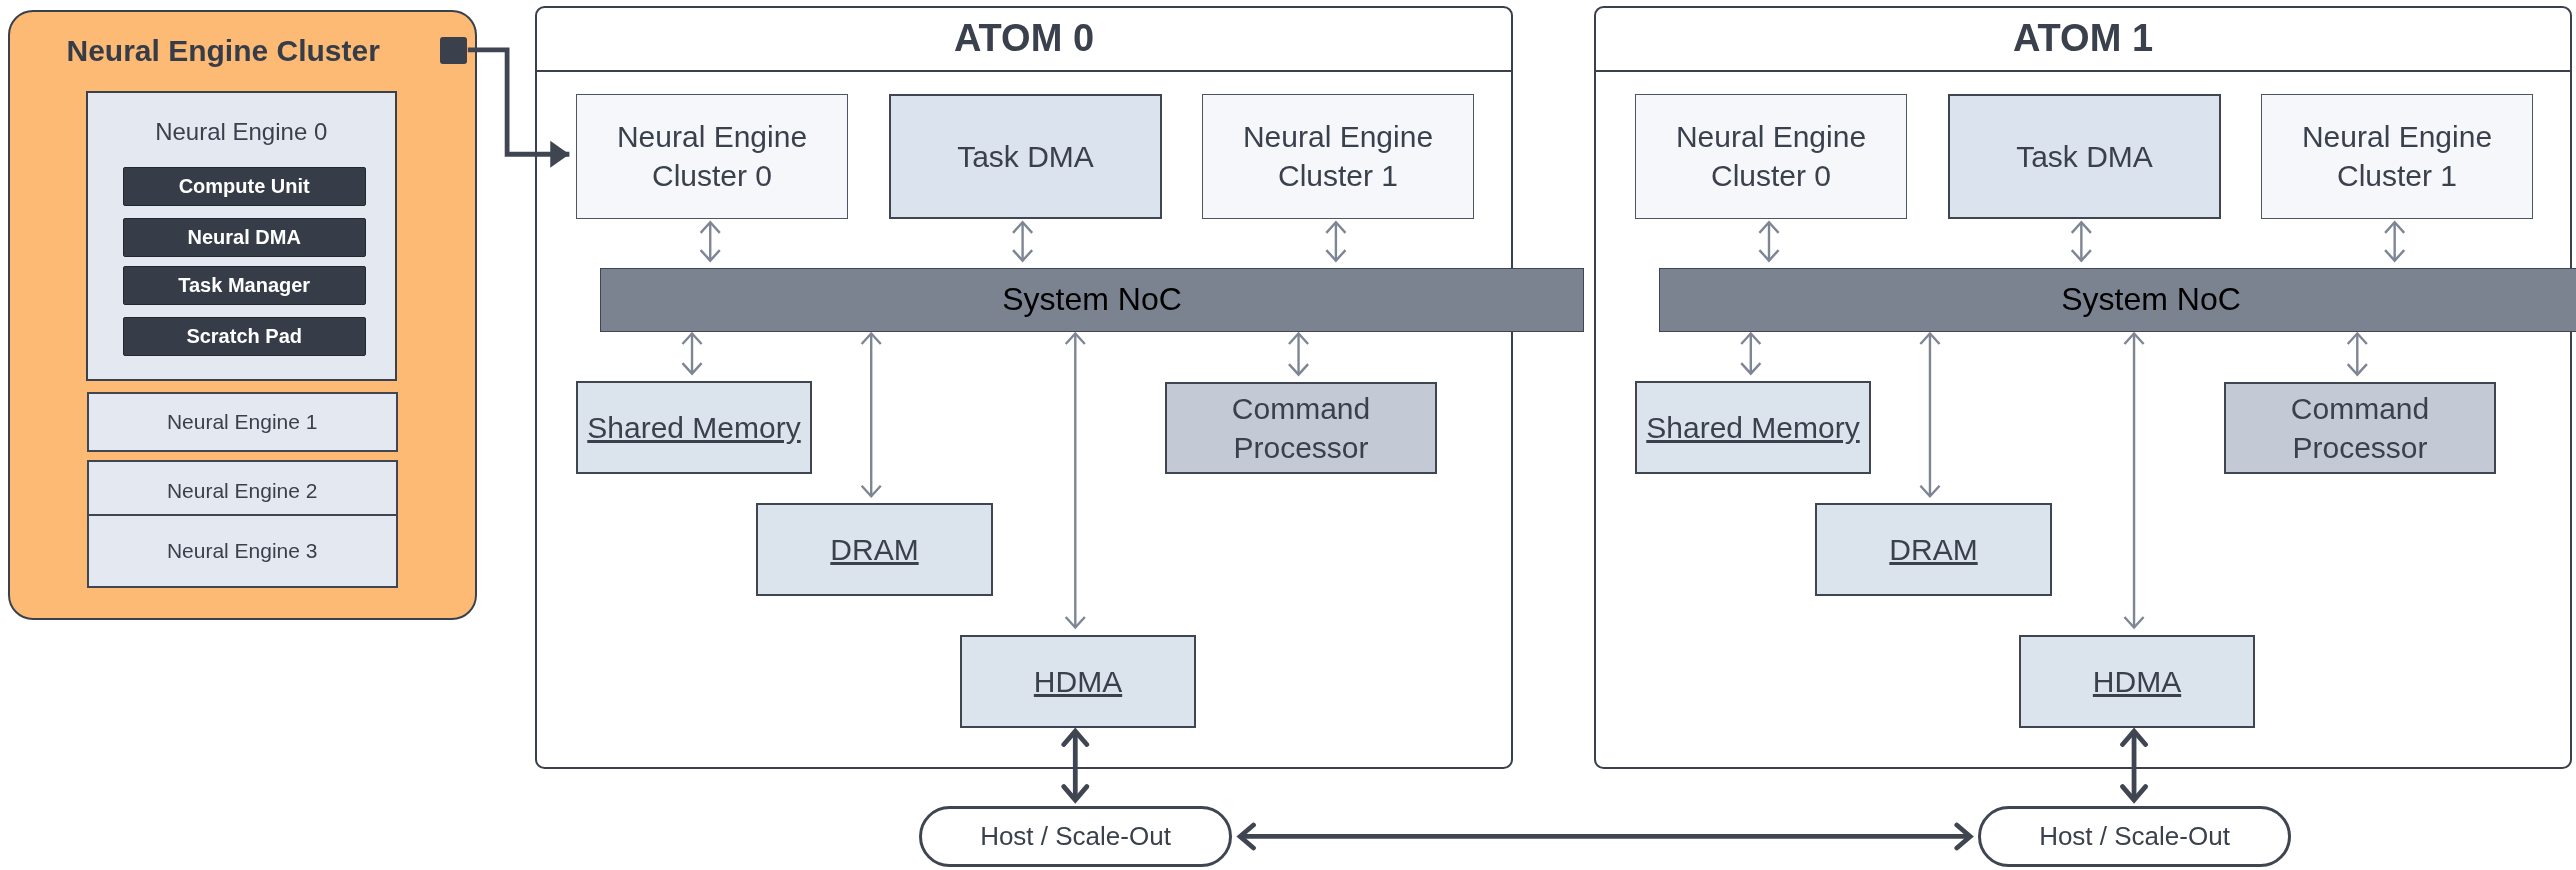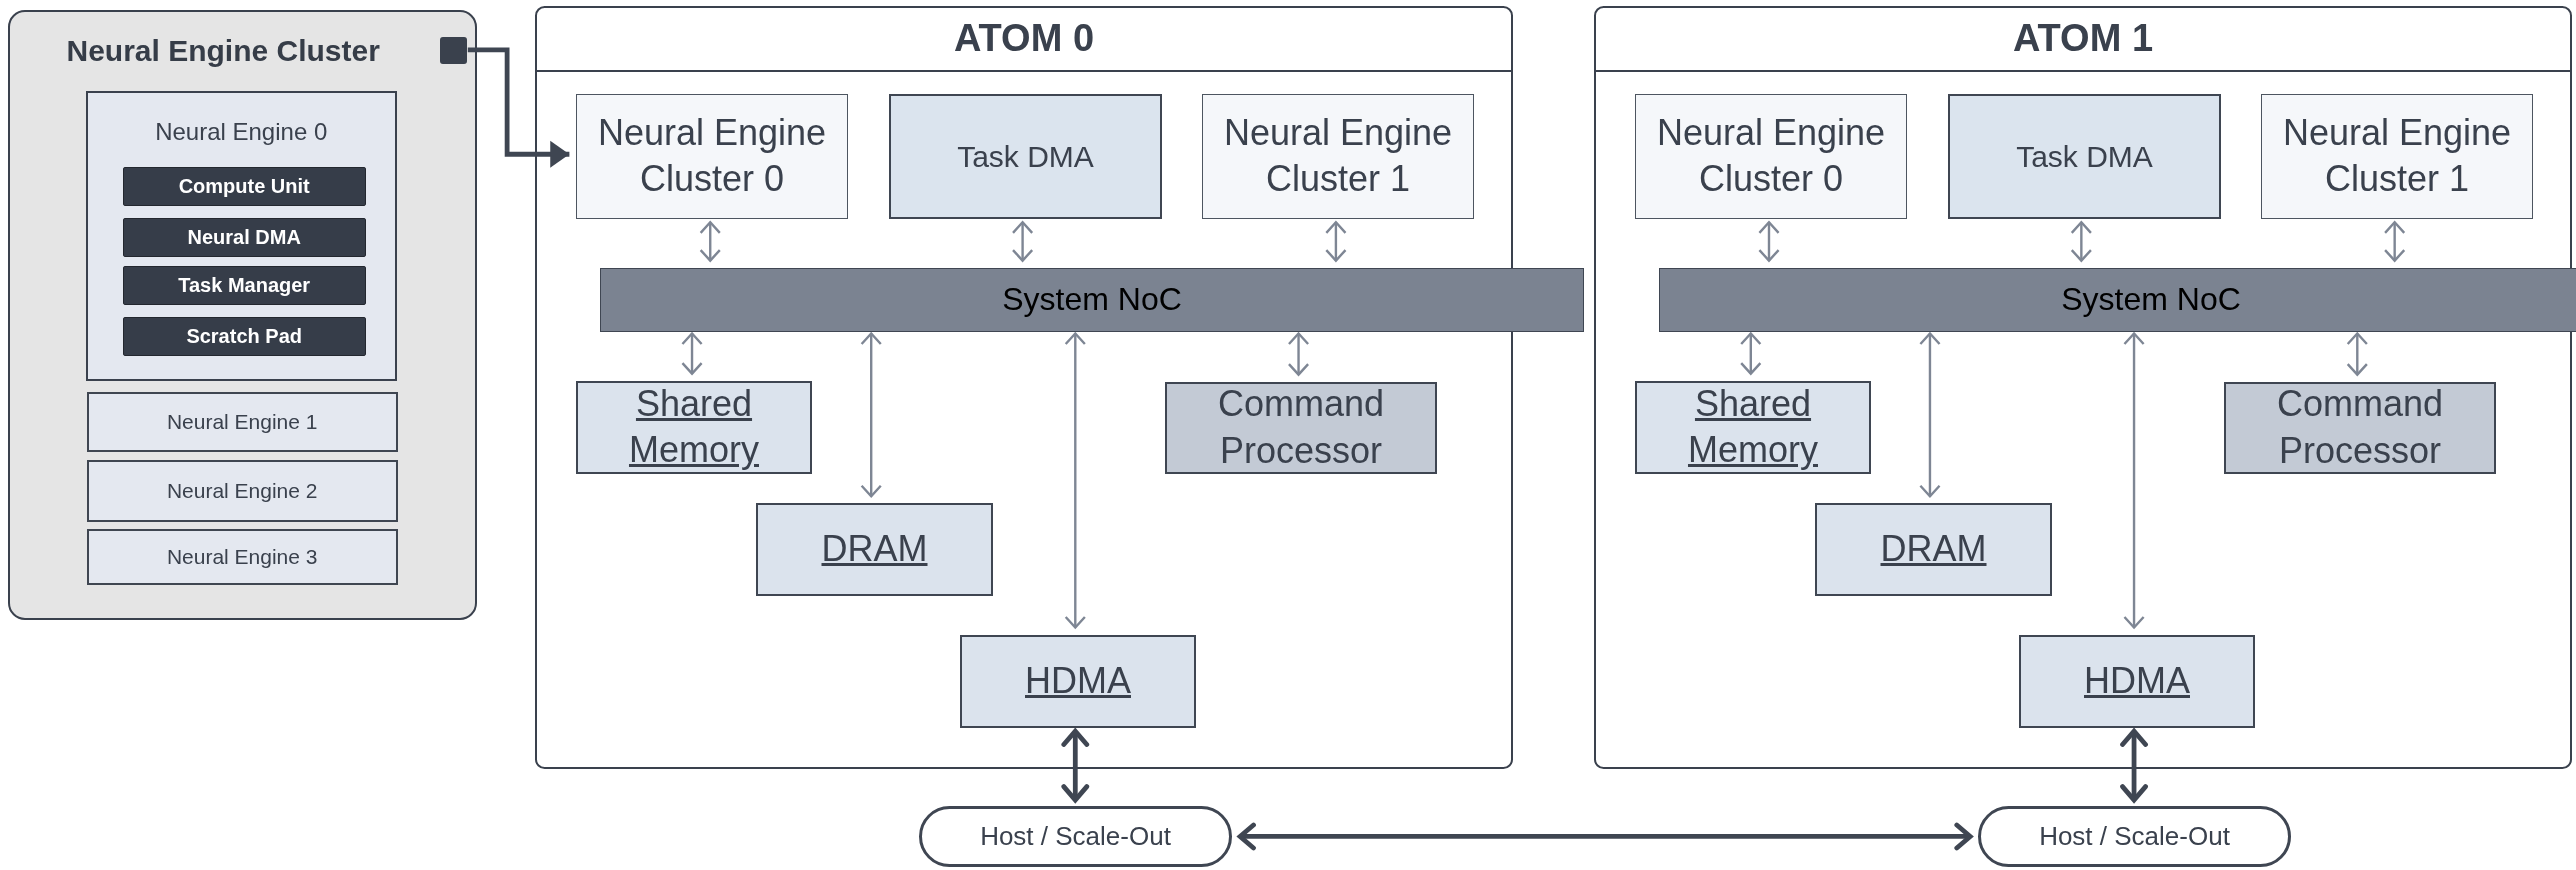--- a/index.html
+++ b/index.html
@@ -10,7 +10,7 @@
   
   .legend-panel{
     position:absolute;left:7.7px;top:9.6px;width:469px;height:610px;
-    background:#e5e5e5;border:2.9px solid #3a414d;border-radius:17px;box-sizing:border-box;
+    background:#fdba74;border:2.9px solid #3a414d;border-radius:25px;box-sizing:border-box;
   }
   .legend-title{
     position:absolute;left:0;right:38px;top:21px;height:36px;

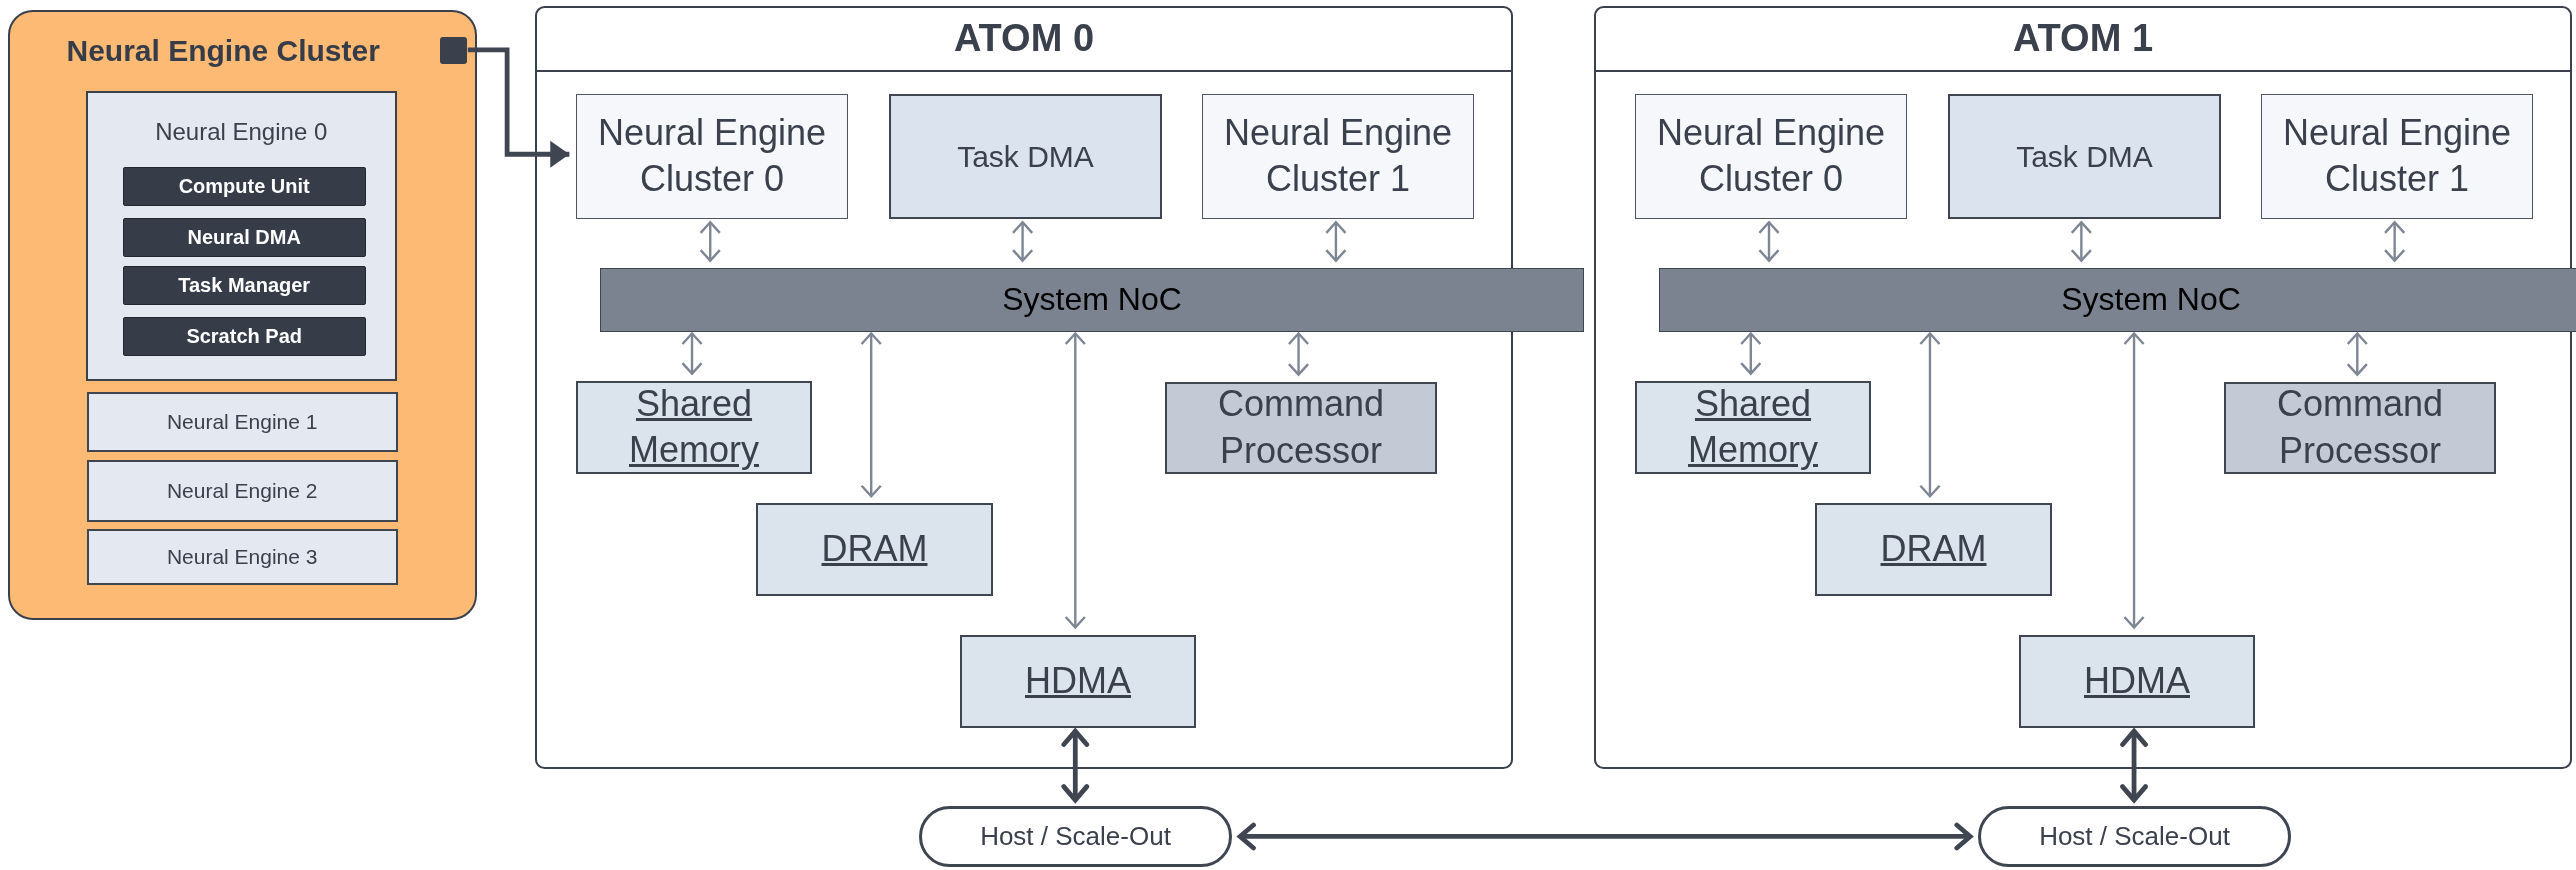--- a/index.html
+++ b/index.html
@@ -54,7 +54,7 @@
   }
   .node{
     position:absolute;box-sizing:border-box;display:flex;align-items:center;justify-content:center;
-    text-align:center;font-size:36px;line-height:1.3;color:#3a414d;
+    text-align:center;font-size:30px;line-height:1.3;color:#3a414d;
   }
   .cluster{background:#f5f7fa;border:1.9px solid #4d5560;width:272px;height:125px;top:86px;}
   .taskdma{background:#dbe4ee;border:2.4px solid #3f4652;left:352px;top:86px;width:273px;height:125px;font-size:30px;}

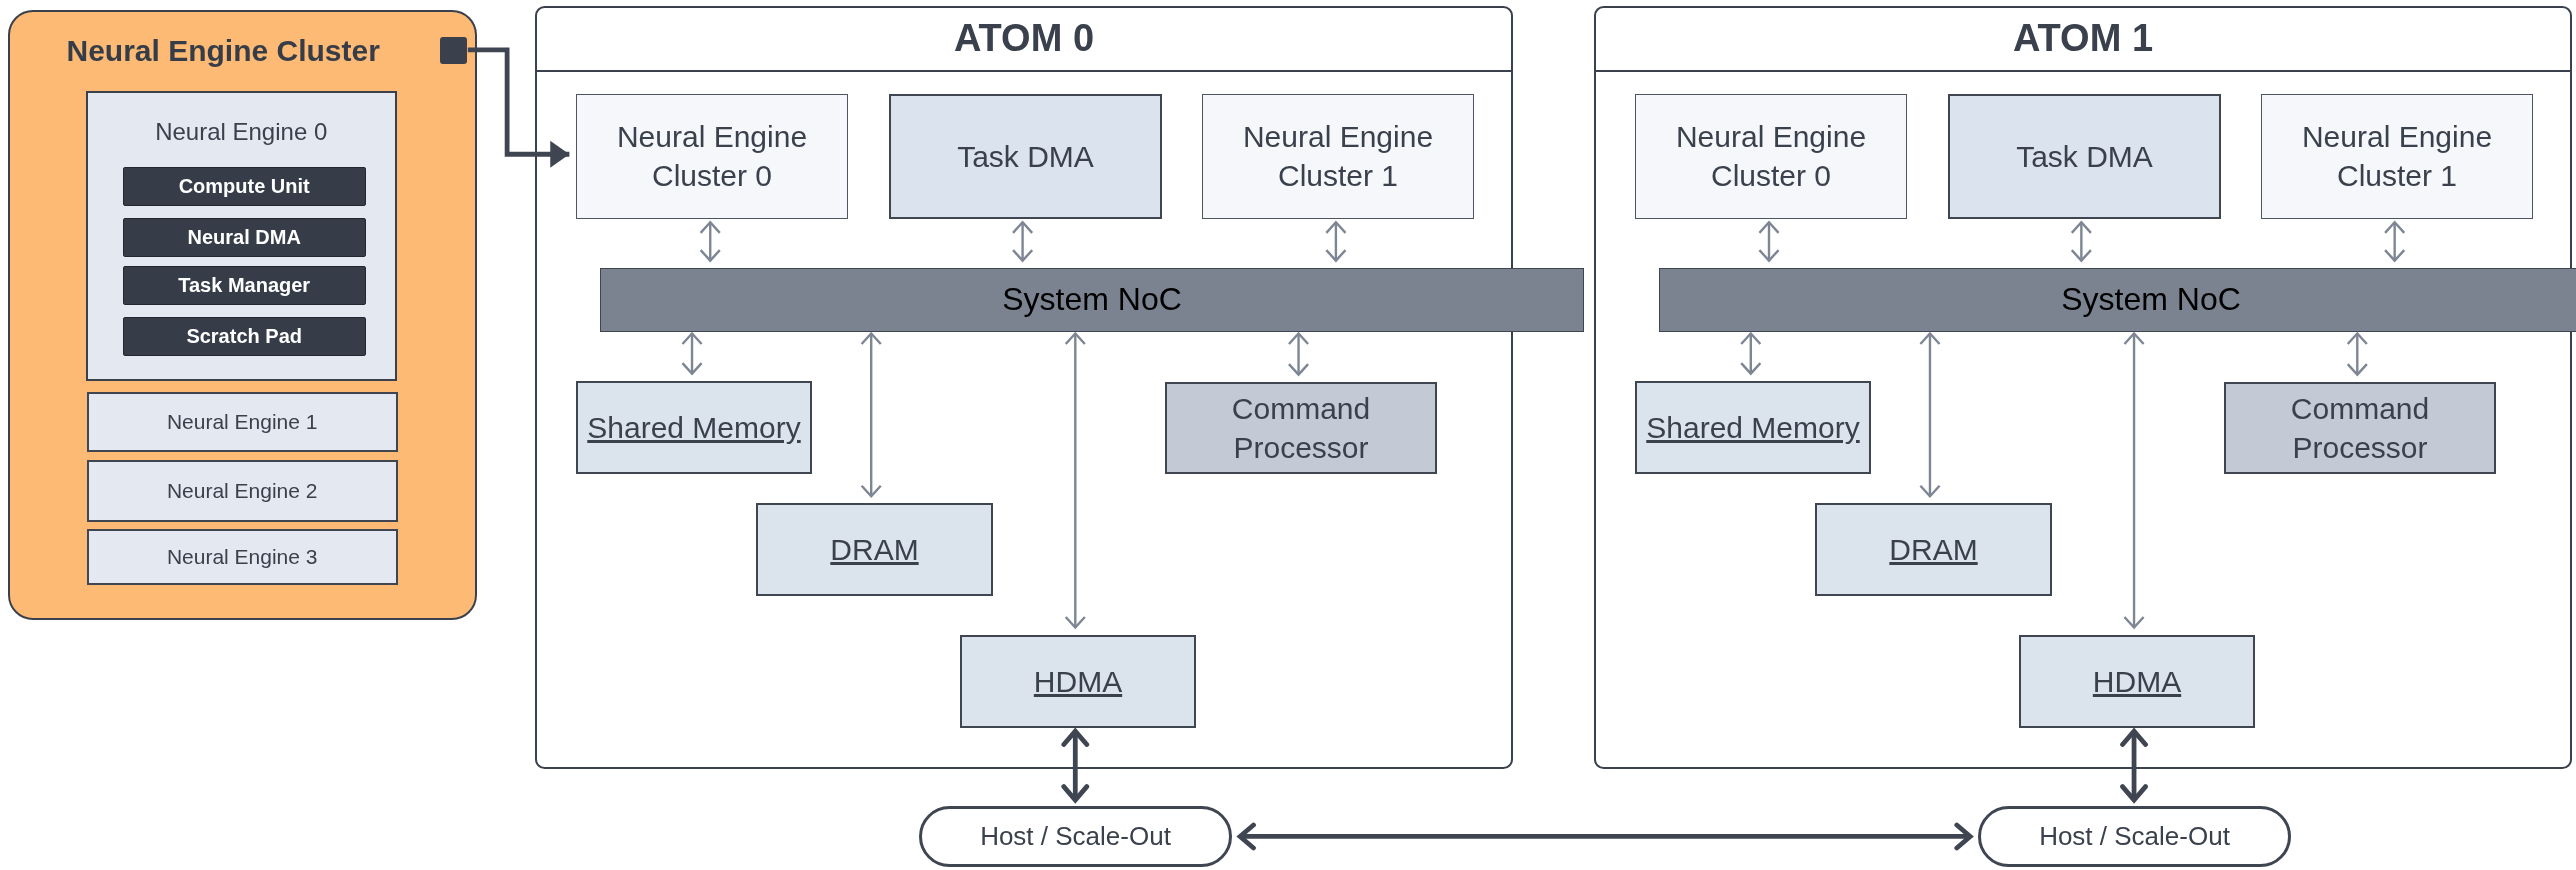--- a/index.html
+++ b/index.html
@@ -97,7 +97,7 @@
 
     <div class="engine-row" style="top:380px;height:60px">Neural Engine 1</div>
     <div class="engine-row" style="top:448px;height:62px">Neural Engine 2</div>
-    <div class="engine-row" style="top:517px;height:56px">Neural Engine 3</div>
+    <div class="engine-row" style="top:502px;height:74px">Neural Engine 3</div>
   </div>
 
   <div class="atom" style="left:535px">

